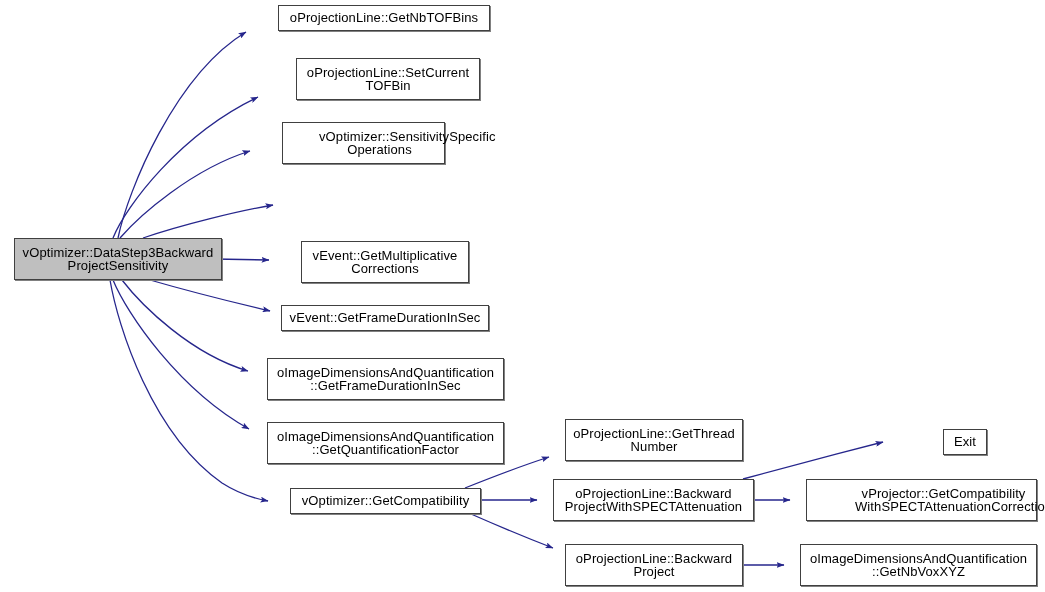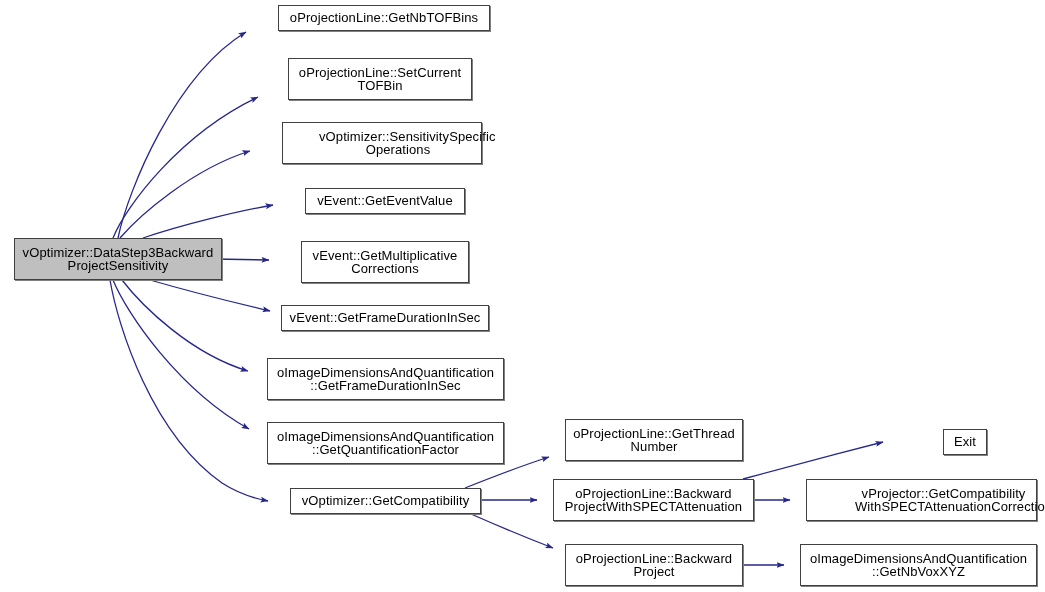--- a/index.html
+++ b/index.html
@@ -86,7 +86,7 @@
     <div class="node" style="left: 278px; top: 5px; width: 212px; height: 26px;">
       <span class="label">oProjectionLine::GetNbTOFBins</span>
     </div>
-    <div class="node" style="left: 288px; top: 58px; width: 184px; height: 42px;">
+    <div class="node" style="left: 296px; top: 58px; width: 184px; height: 42px;">
       <span class="label">oProjectionLine::SetCurrent
 TOFBin</span>
     </div>

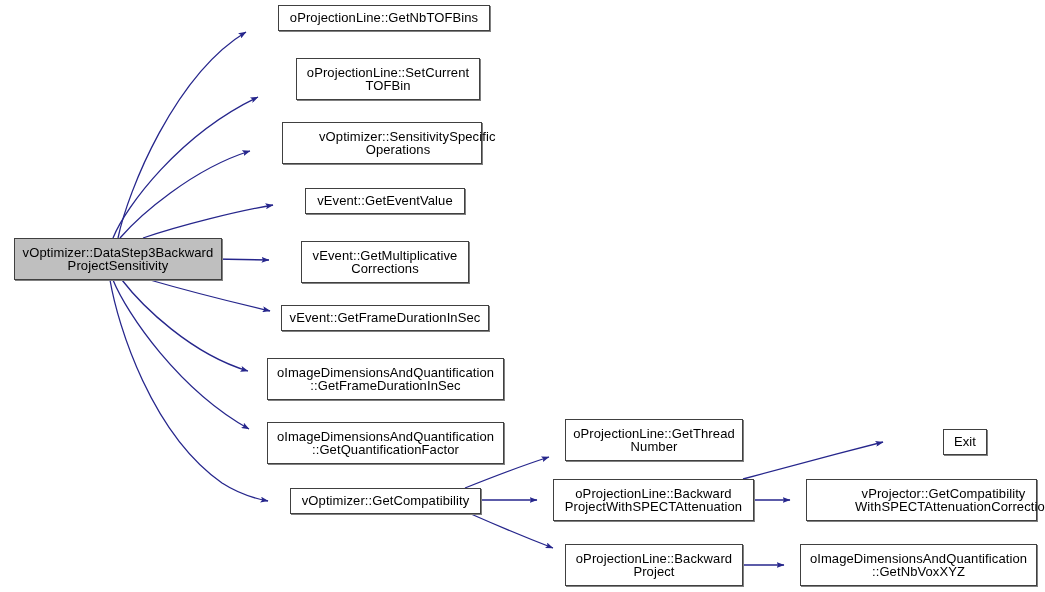--- a/index.html
+++ b/index.html
@@ -90,7 +90,7 @@
       <span class="label">oProjectionLine::SetCurrent
 TOFBin</span>
     </div>
-    <div class="node" style="left: 282px; top: 122px; width: 200px; height: 42px; padding-left: 36px;">
+    <div class="node" style="left: 282px; top: 122px; width: 163px; height: 42px; padding-left: 36px;">
       <span class="label">vOptimizer::SensitivitySpecific
 Operations</span>
     </div>

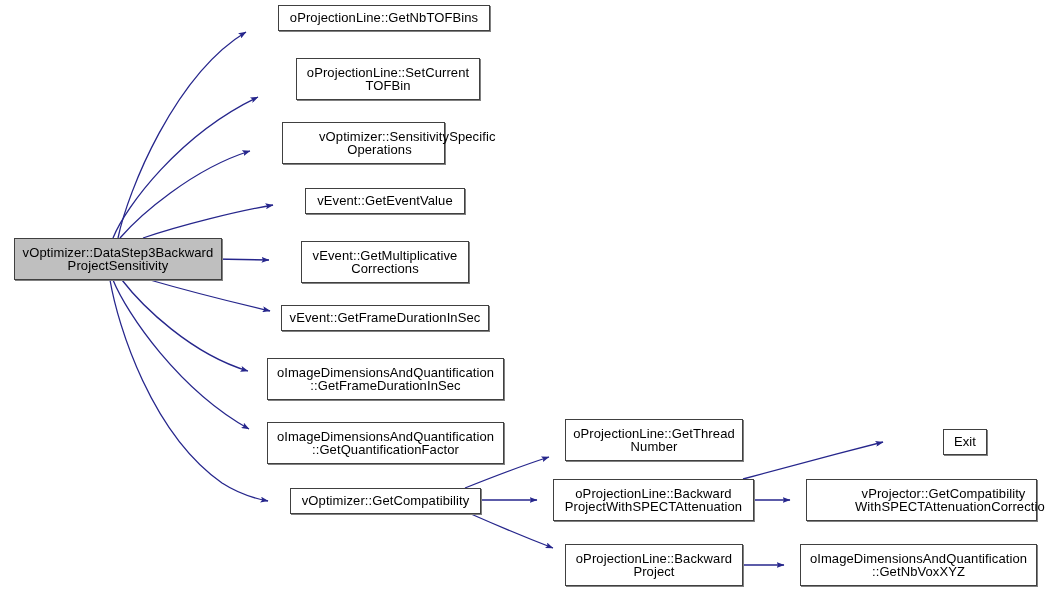--- a/index.html
+++ b/index.html
@@ -94,9 +94,6 @@
       <span class="label">vOptimizer::SensitivitySpecific
 Operations</span>
     </div>
-    <div class="node" style="left: 305px; top: 188px; width: 160px; height: 26px;">
-      <span class="label">vEvent::GetEventValue</span>
-    </div>
     <div class="node" style="left: 301px; top: 241px; width: 168px; height: 42px;">
       <span class="label">vEvent::GetMultiplicative
 Corrections</span>

